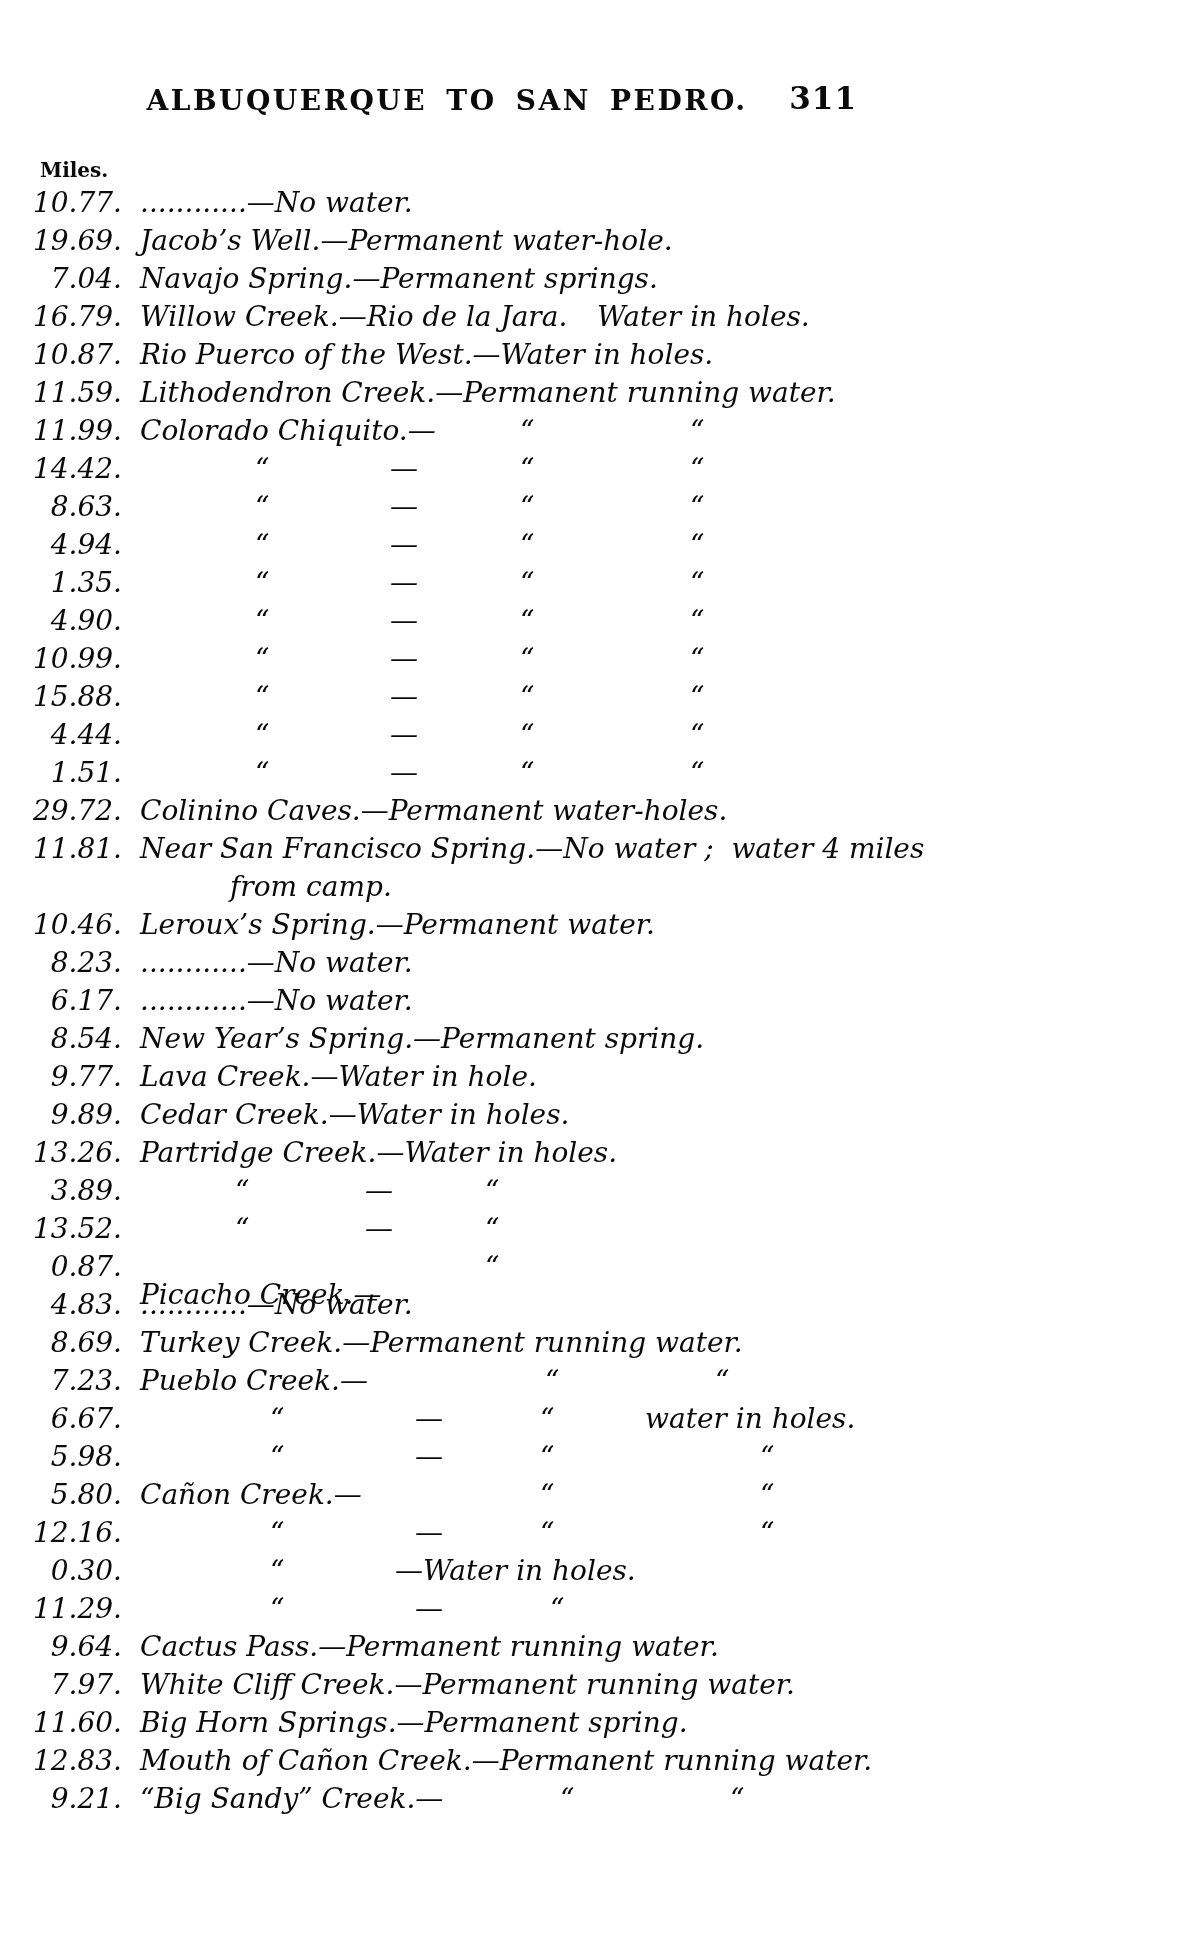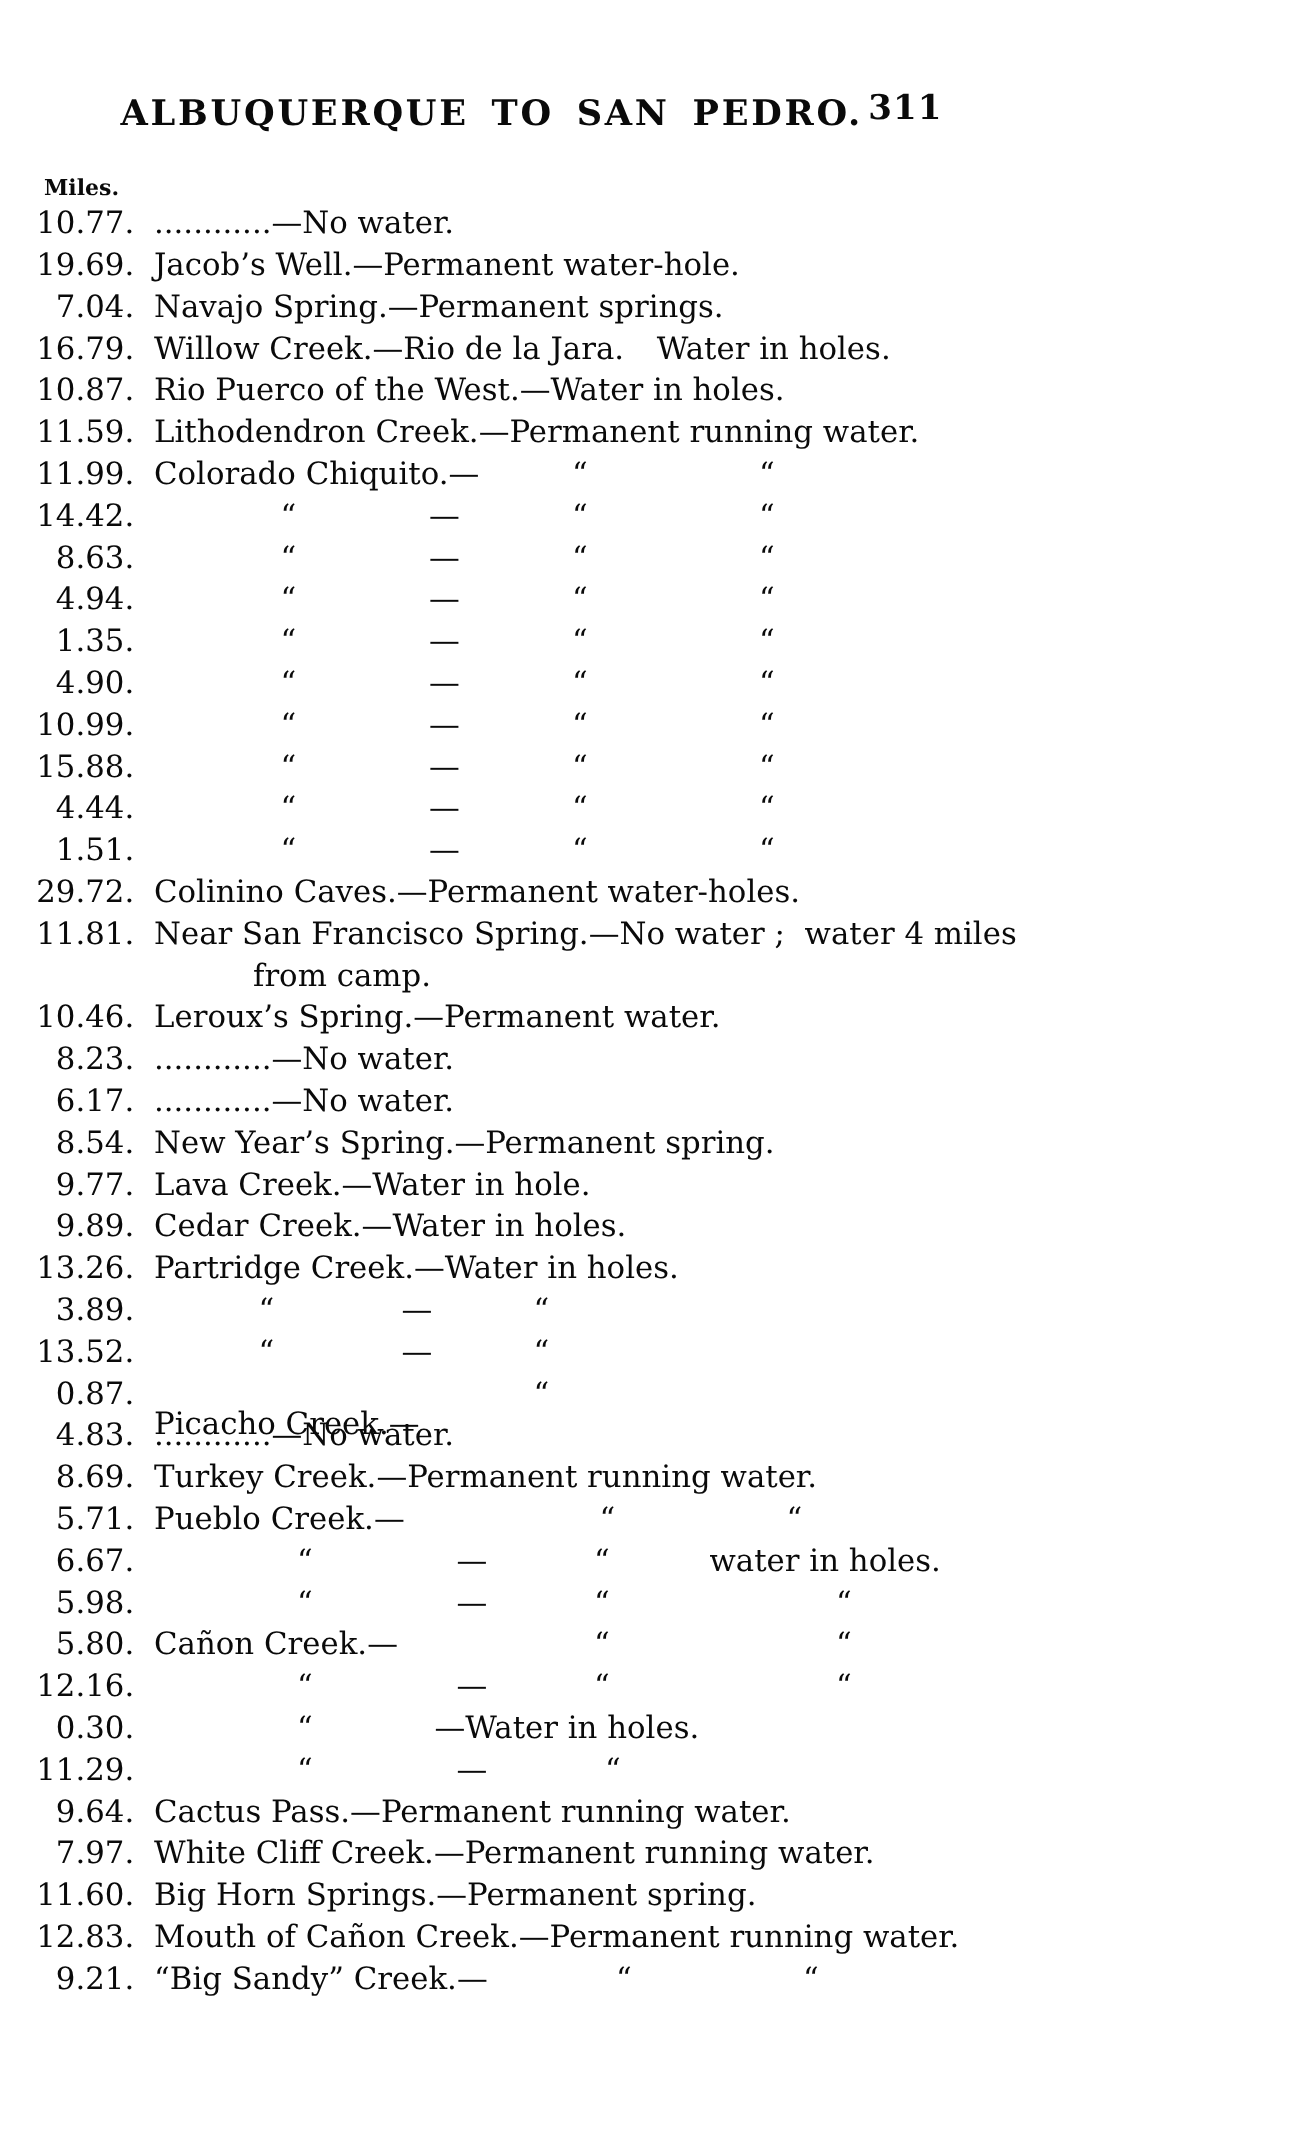--- a/index.html
+++ b/index.html
@@ -28,7 +28,7 @@
     left: 447px;
     transform: translateX(-50%);
     top: 0;
-    font-size: 32px;
+    font-size: 28px;
     font-weight: bold;
     letter-spacing: 2.5px;
     word-spacing: 7px;

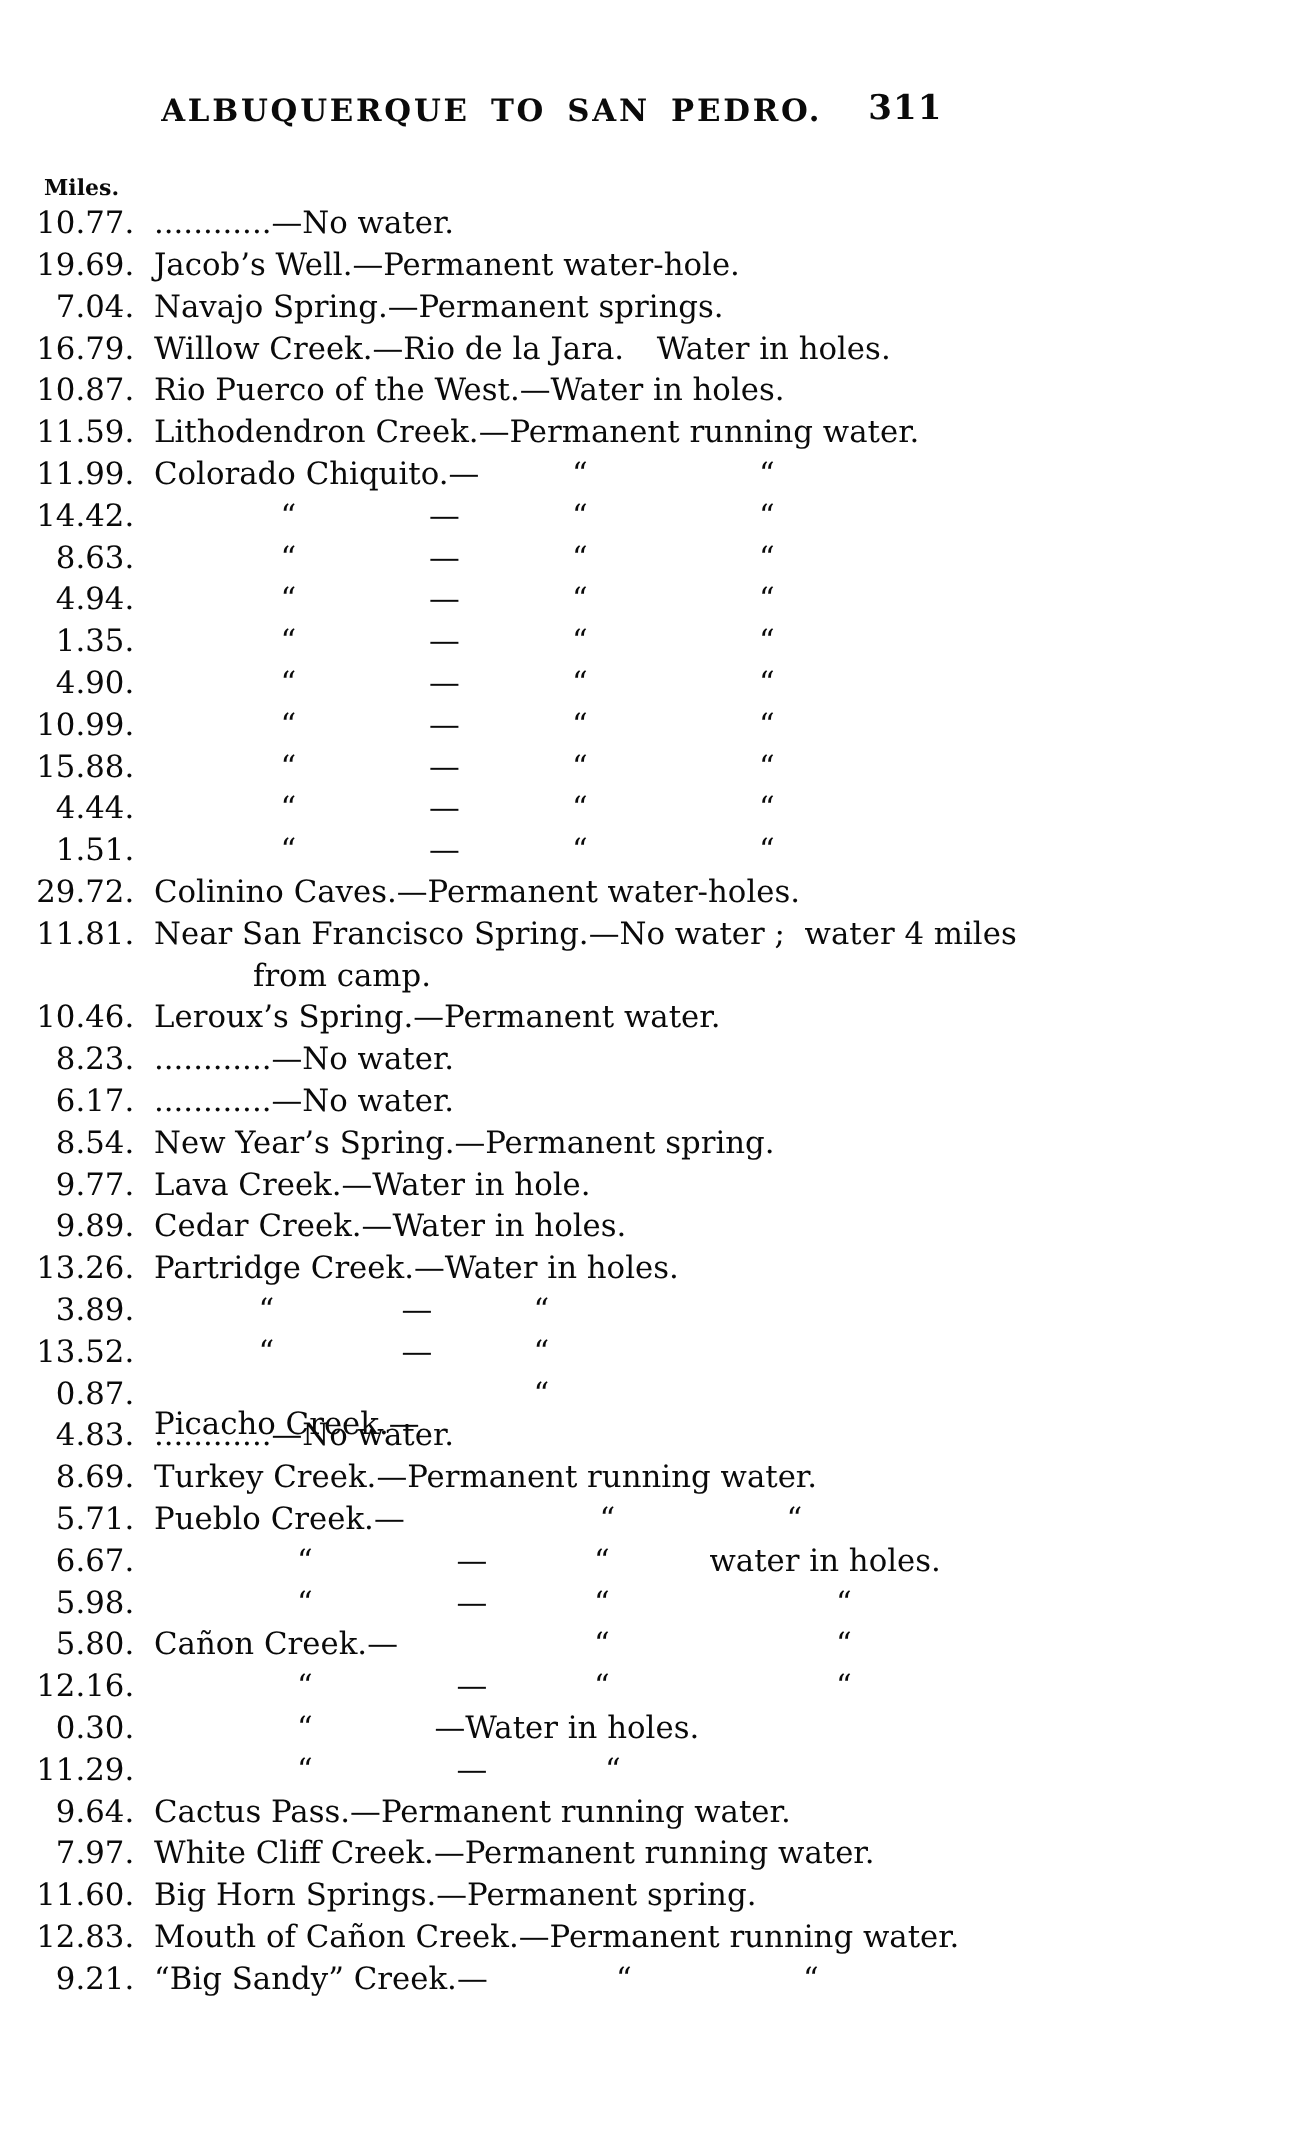--- a/index.html
+++ b/index.html
@@ -58,6 +58,7 @@
   .row {
     position: relative;
     height: 38px;
+    font-style: italic;
   }
   .miles {
     position: absolute;

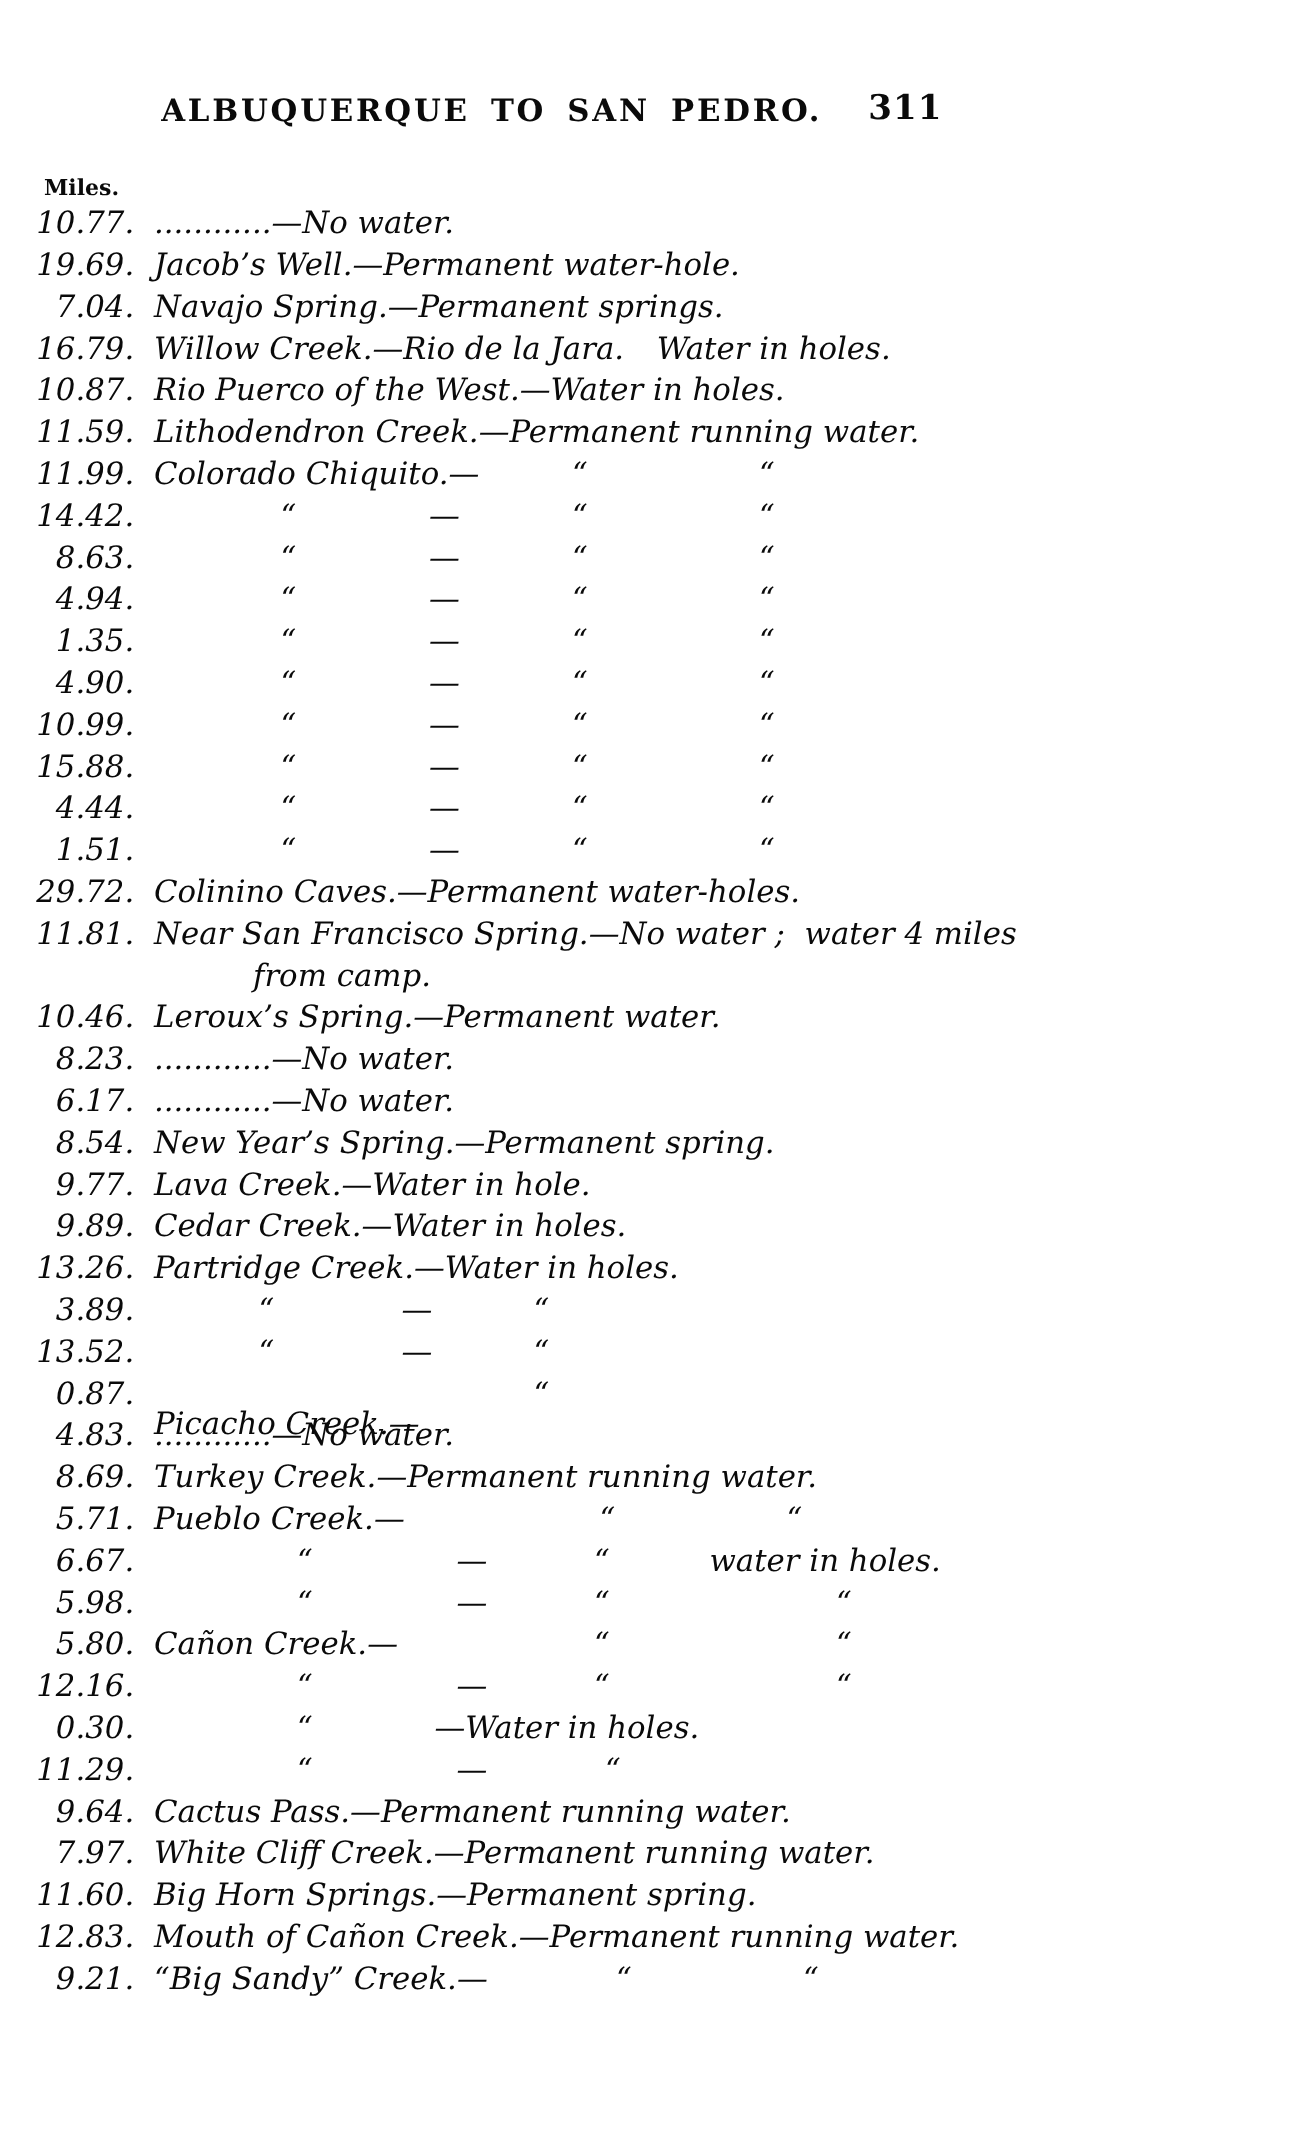--- a/index.html
+++ b/index.html
@@ -348,7 +348,7 @@
   </div>
 
   <div class="row">
-    <span class="miles">5.71.</span>
+    <span class="miles">7.23.</span>
     <span class="content">
           <span class="seg" style="left: 0px;">Pueblo Creek.—</span>
           <span class="seg" style="left: 405px;">“</span>

